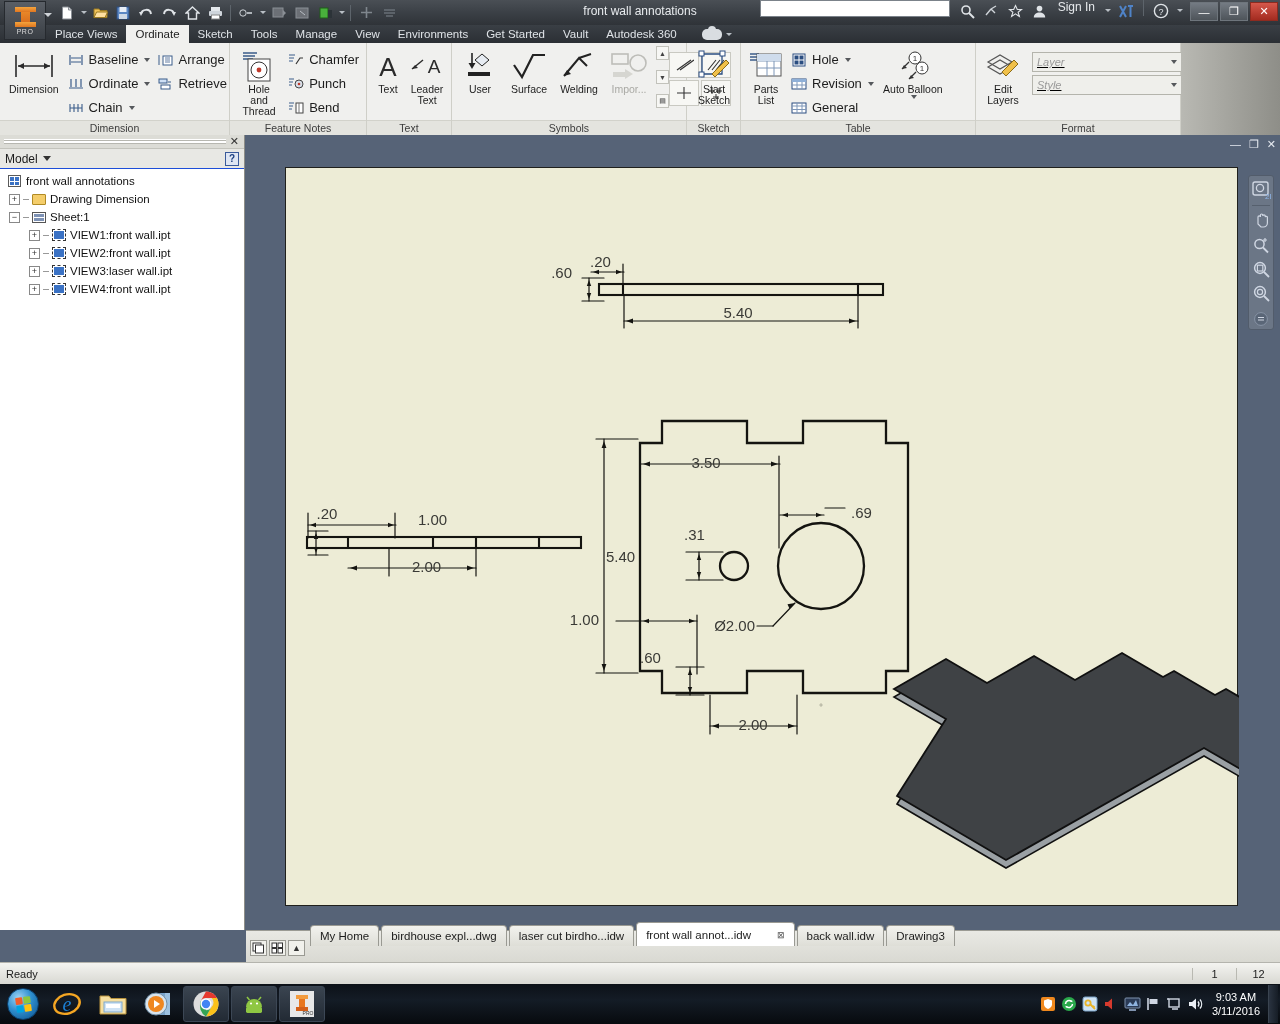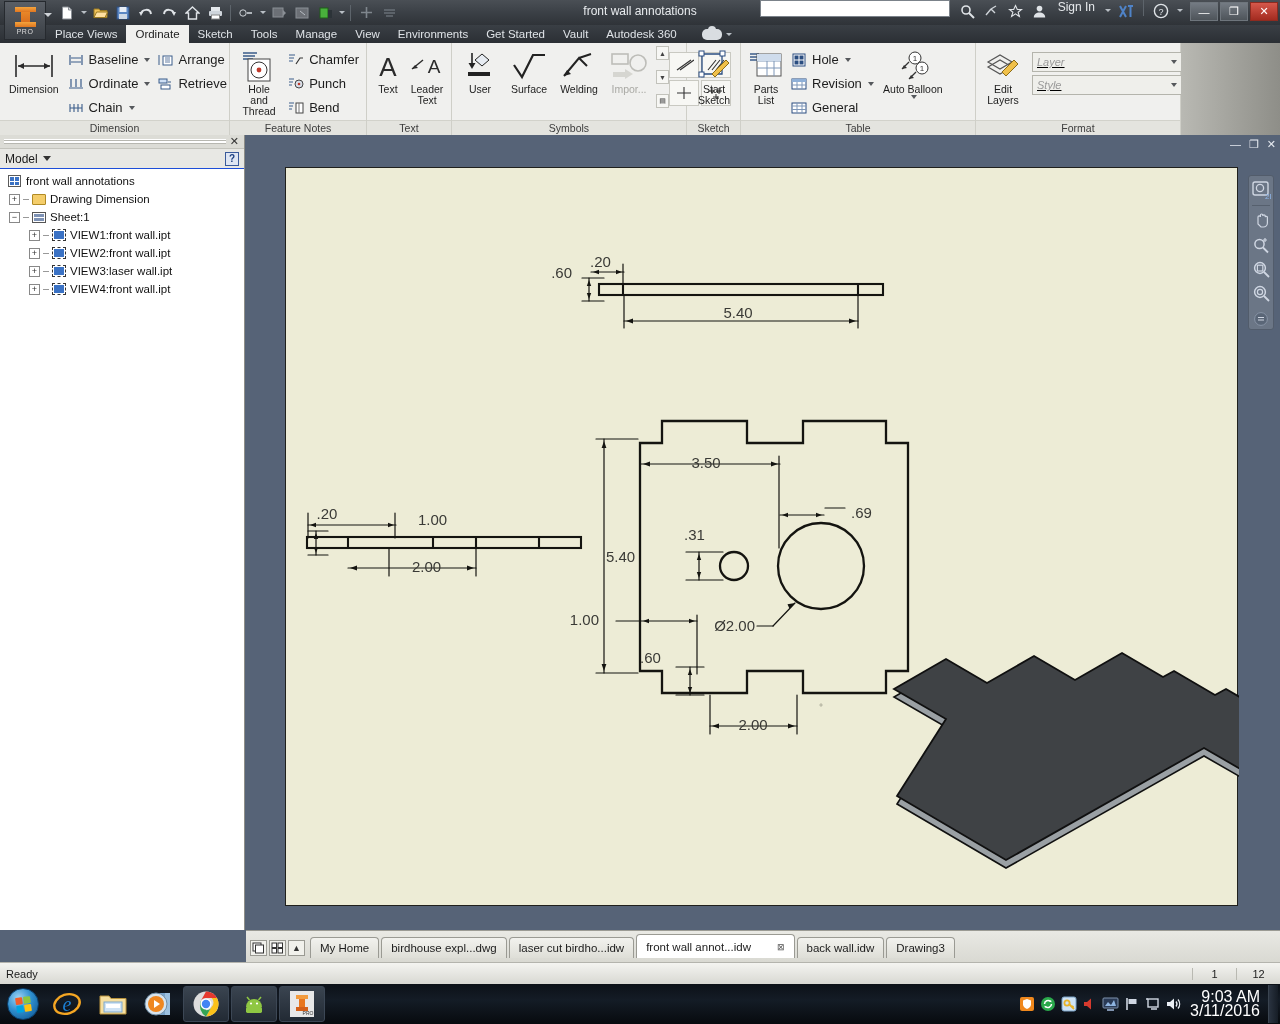--- a/index.html
+++ b/index.html
@@ -235,7 +235,7 @@
     height: 21px; padding: 0 9px; border: 1px solid #9a9a93; border-bottom: none;
     background: linear-gradient(to bottom,#f2f2ee,#deded7);
     border-radius: 4px 4px 0 0; font-size: 11.5px; color: #1c1c1c;
-    display: flex; align-items: center; gap: 5px; margin-bottom: 4px;
+    display: flex; align-items: center; gap: 5px; margin-bottom: 16px;
   }
   .dtab.active { background: #fff; height: 24px; gap: 26px; }
   .dtab .closex { font-size: 9px; color: #555; }

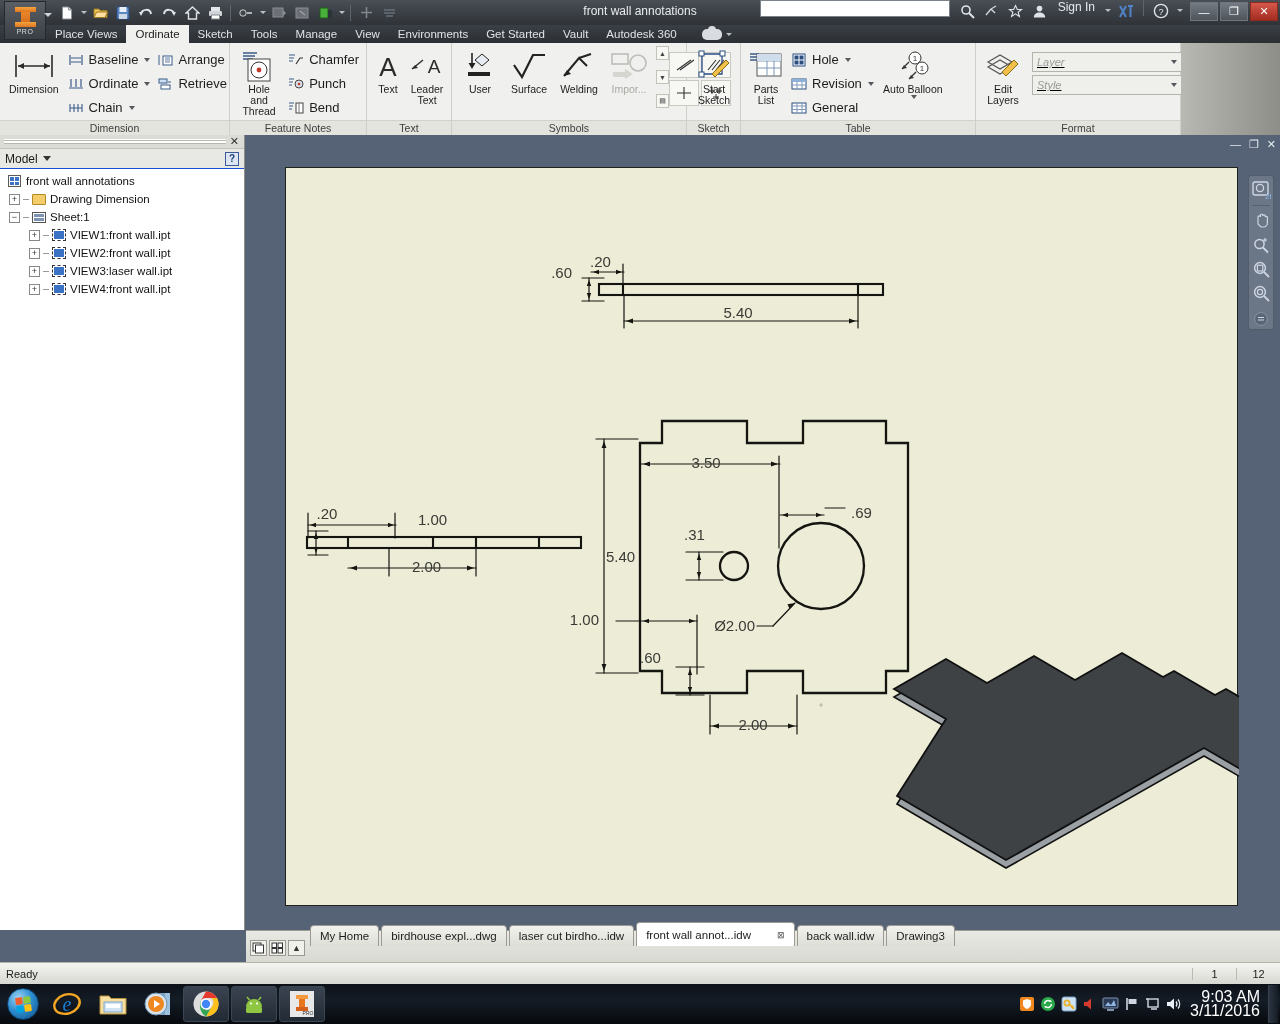--- a/index.html
+++ b/index.html
@@ -275,7 +275,7 @@
   .tray { margin-left: auto; display: flex; align-items: center; height: 40px; padding-right: 2px; }
   .tray-ico { width: 21px; height: 21px; display:flex; align-items:center; justify-content:center;
      font-size: 12px; }
-  .clock { color: #fff; font-size: 16px; text-align: right; line-height: 14px;
+  .clock { color: #fff; font-size: 11px; text-align: center; line-height: 14px;
      padding: 0 8px 0 6px; }
   .showdesk { width: 10px; height: 38px; background: linear-gradient(to right,#2a3340,#161d26);
      border-left: 1px solid #3a4450; }

